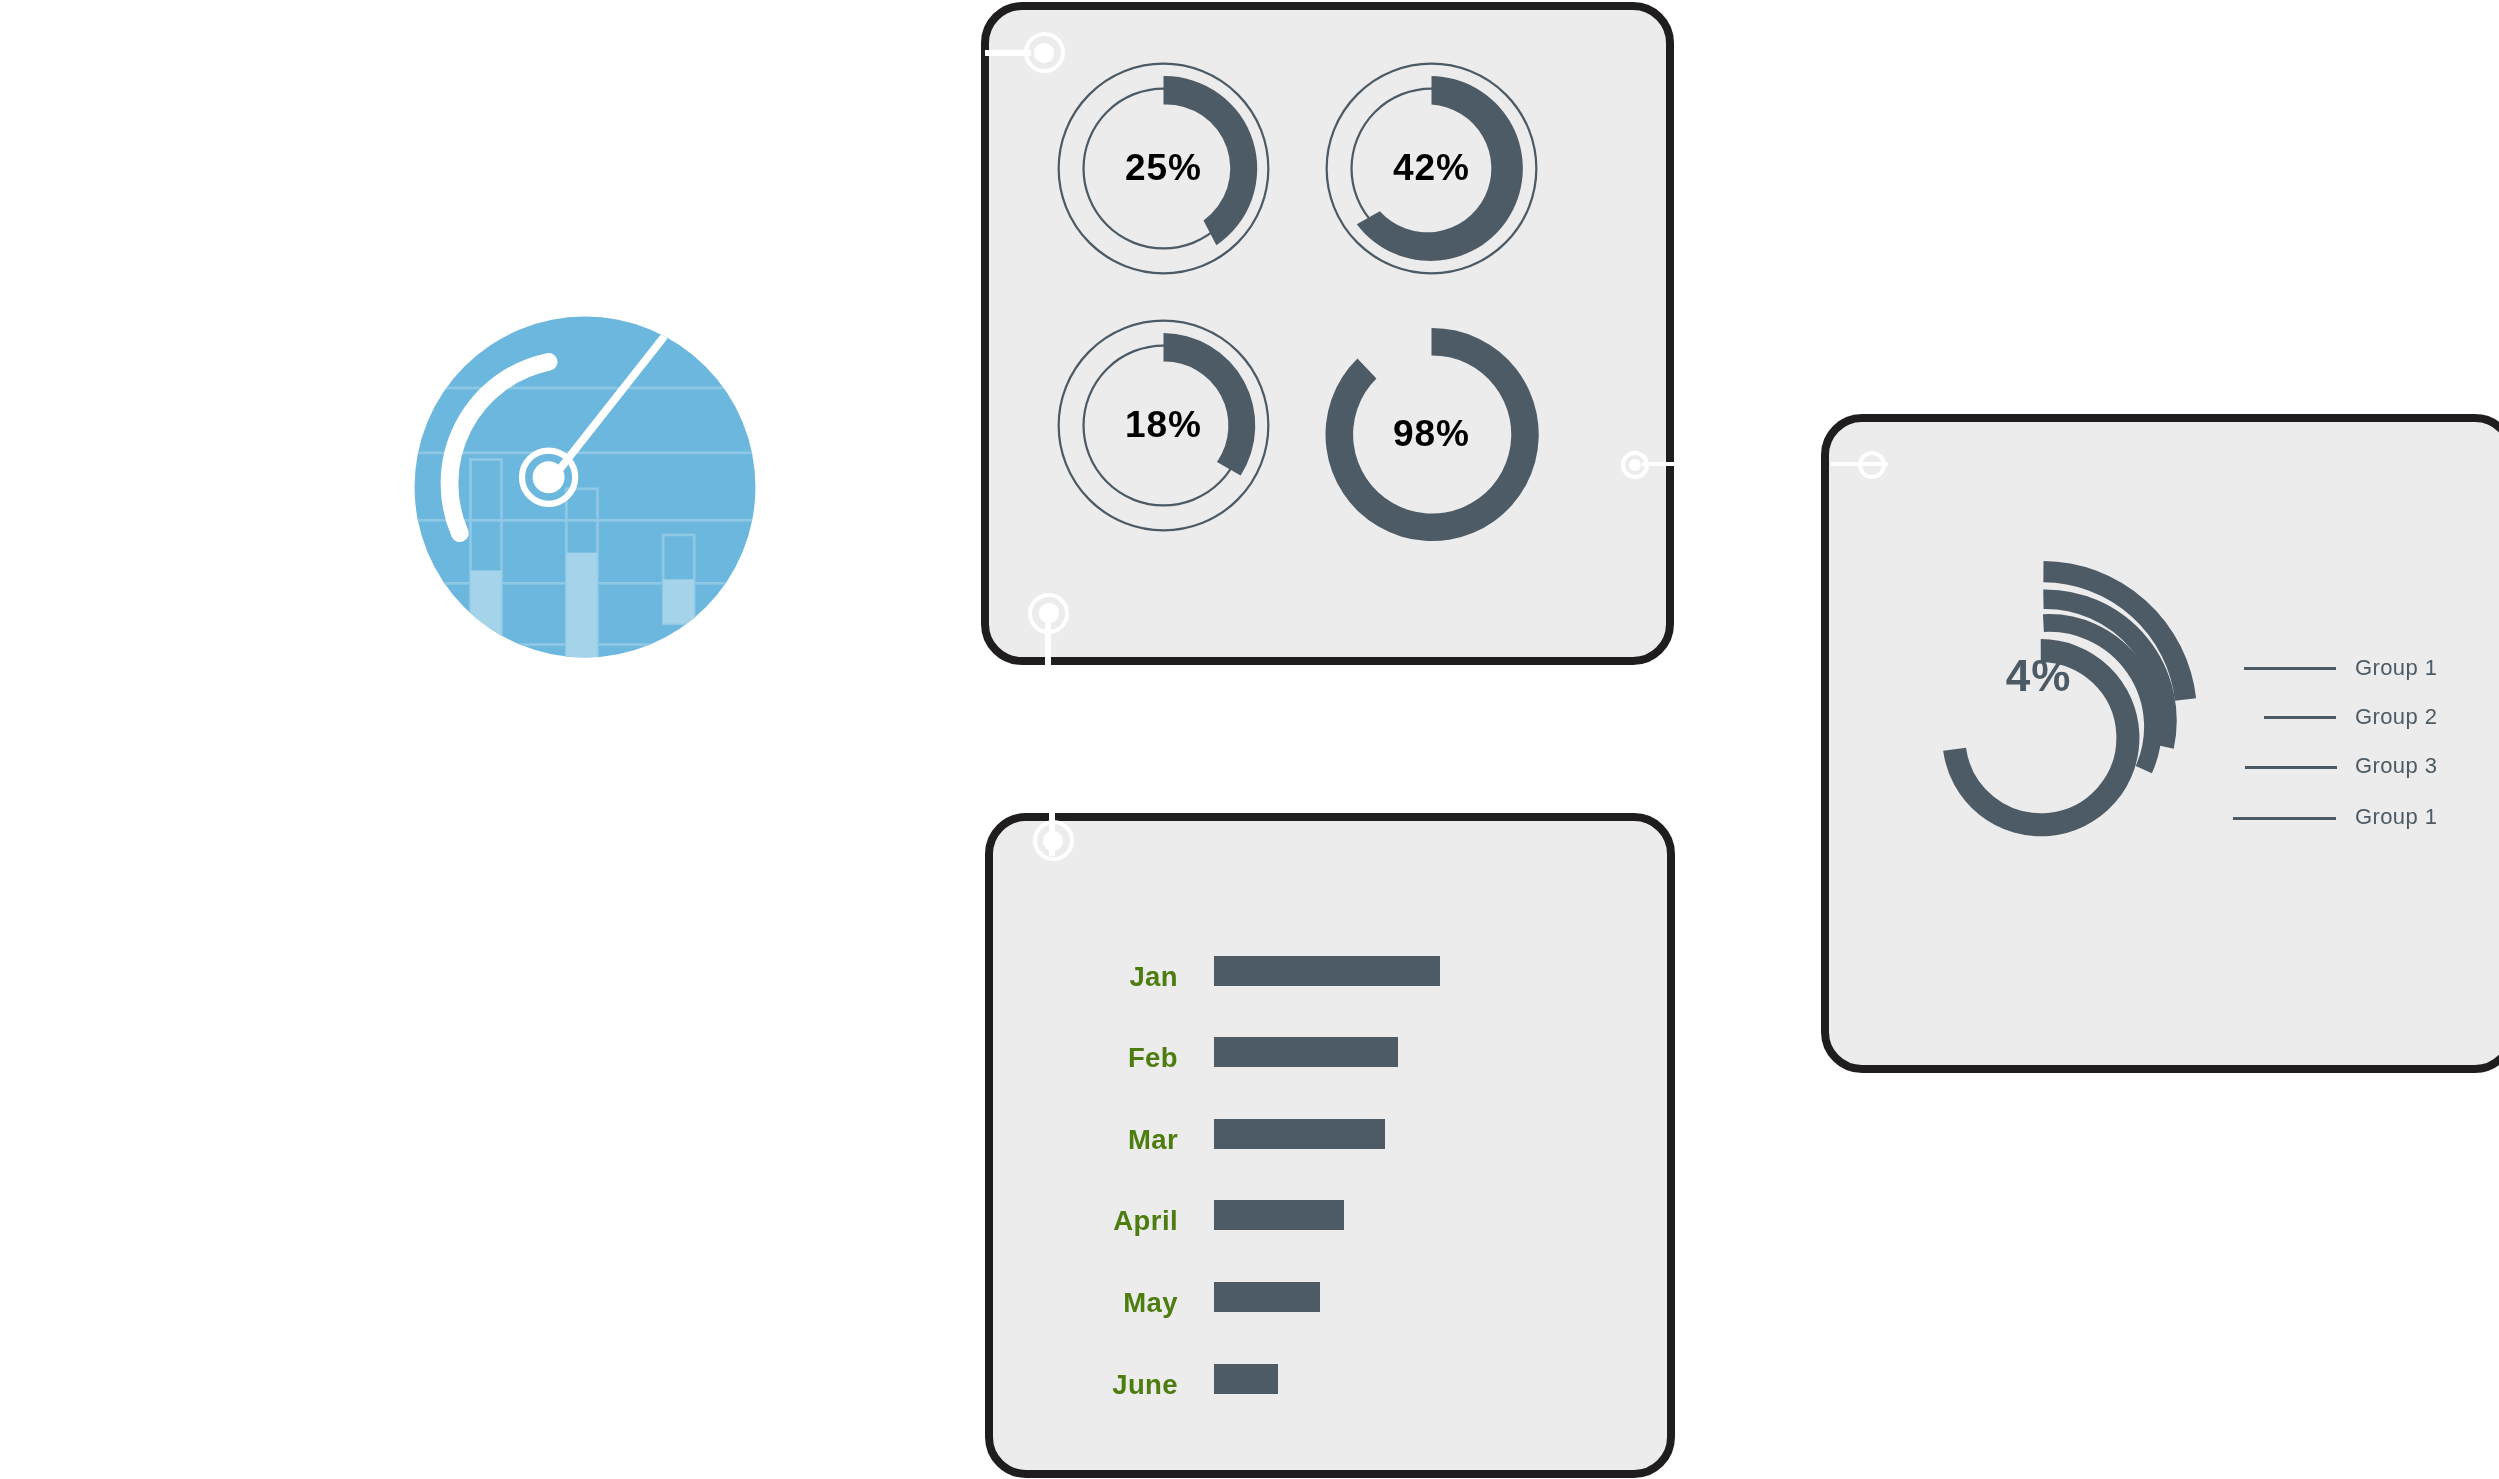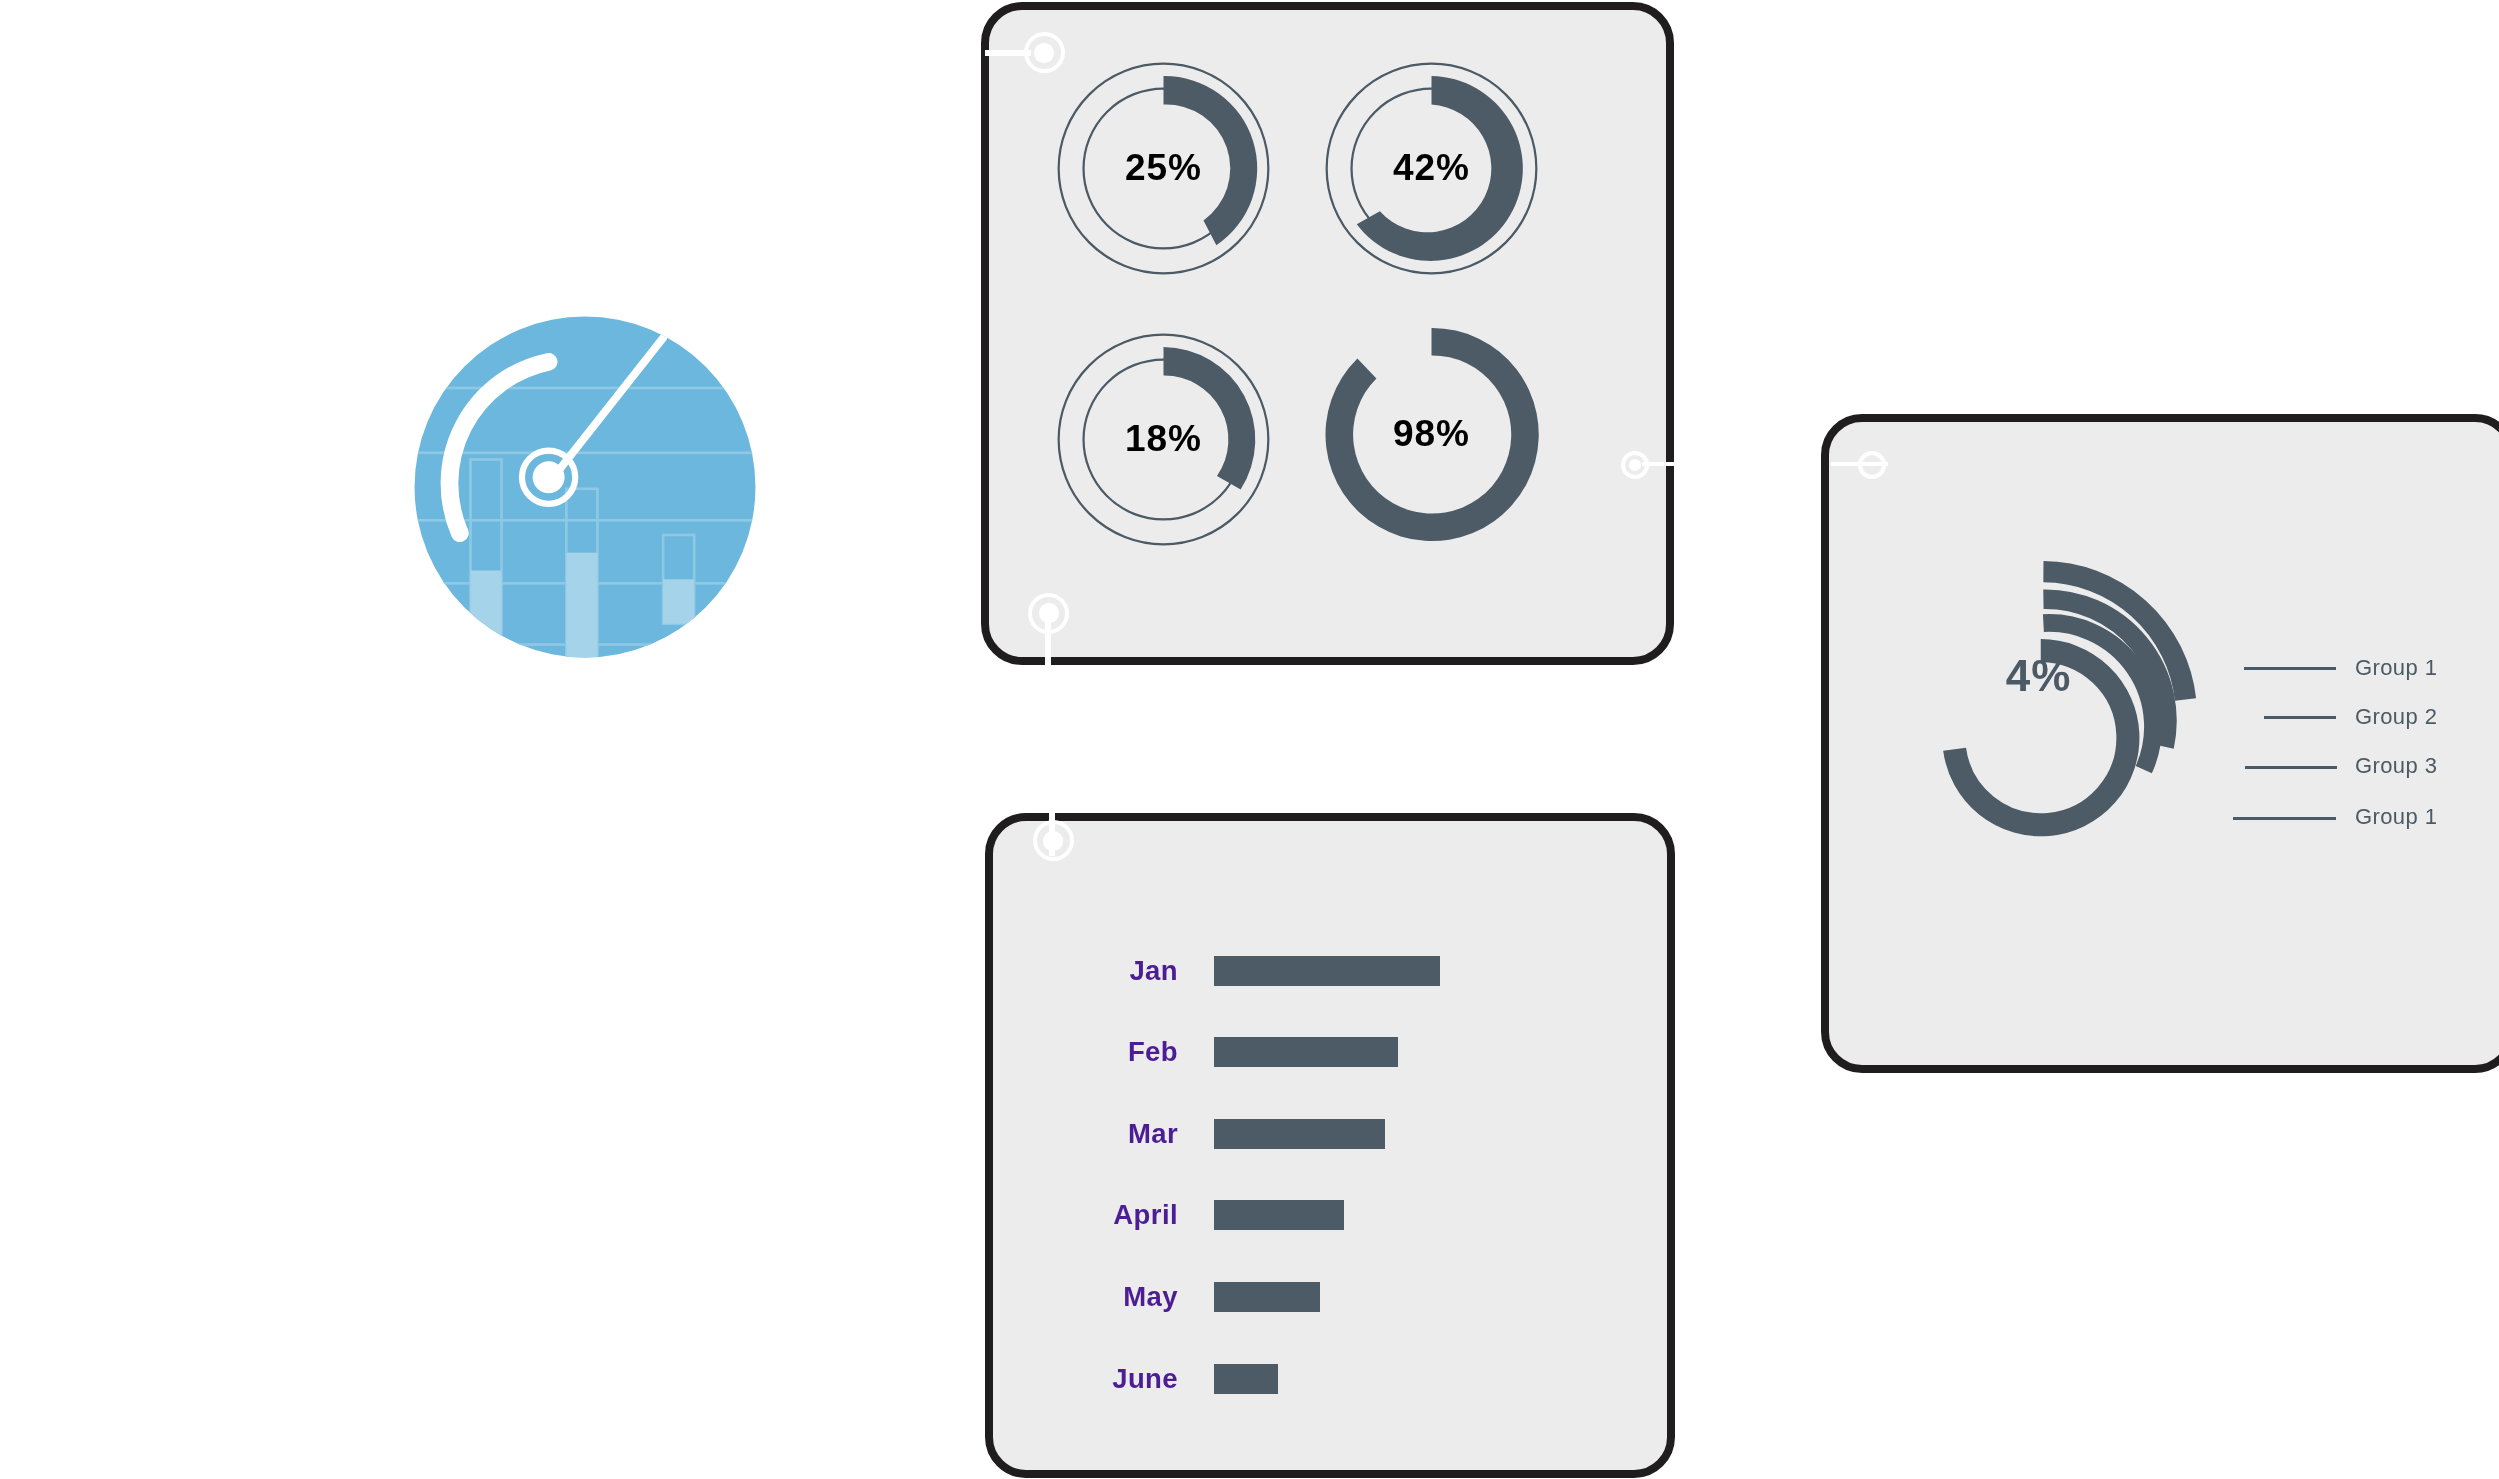--- a/index.html
+++ b/index.html
@@ -194,7 +194,7 @@
         <div class="donut-label">42%</div>
       </div>
 
-      <div class="donut-cell" style="left:59px; top:314px;text-align:center;">
+      <div class="donut-cell" style="left:59px; top:300px;text-align:center;">
         <svg viewBox="0 0 260 260" xmlns="http://www.w3.org/2000/svg">
           <circle cx="130" cy="130" r="118" fill="none" stroke="#4b5a64" stroke-width="2.5"></circle>
           <circle cx="130" cy="130" r="90" fill="none" stroke="#4b5a64" stroke-width="2.5"></circle>

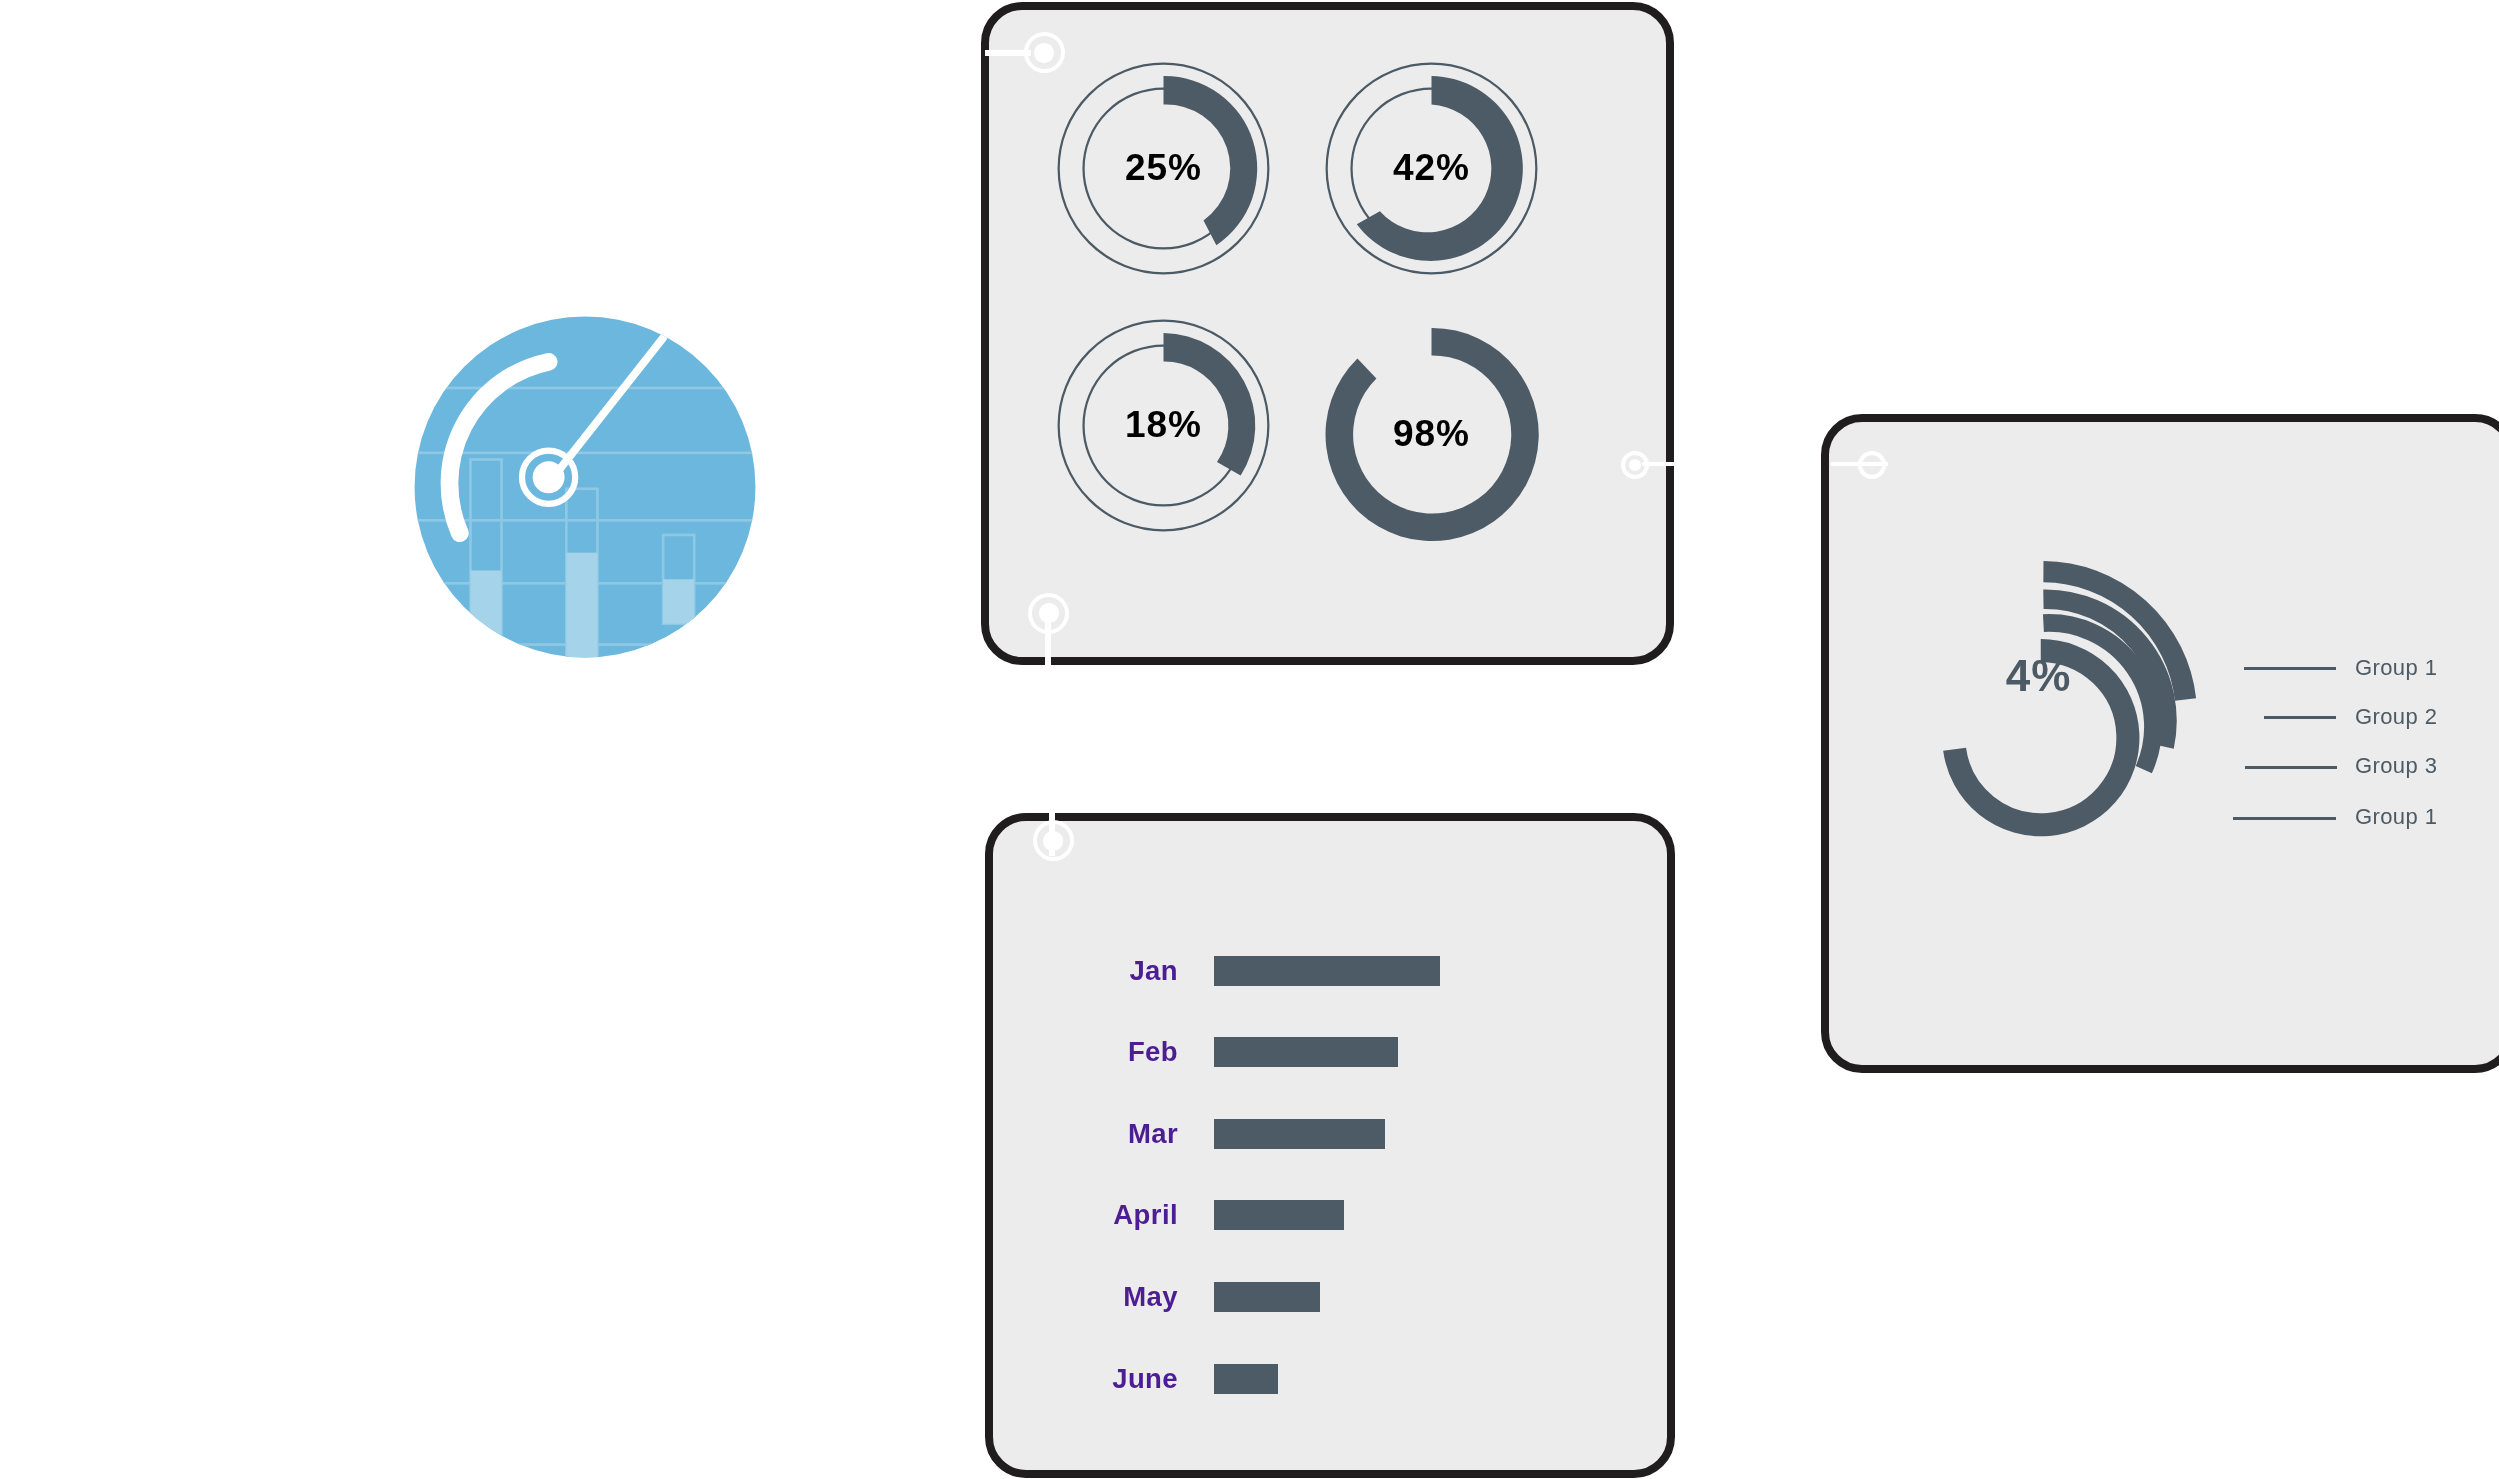--- a/index.html
+++ b/index.html
@@ -90,12 +90,12 @@
   .bar-row-label {
     position: absolute;
     right: 0;
-    top: 0;
+    top: 6px;
     width: 100%;
     text-align: right;
     font-size: 27.5px;
     font-weight: bold;
-    color: #4c1d95;
+    color: #4d7c0f;
     line-height: 30px;
     letter-spacing: 0.4px;
   }

